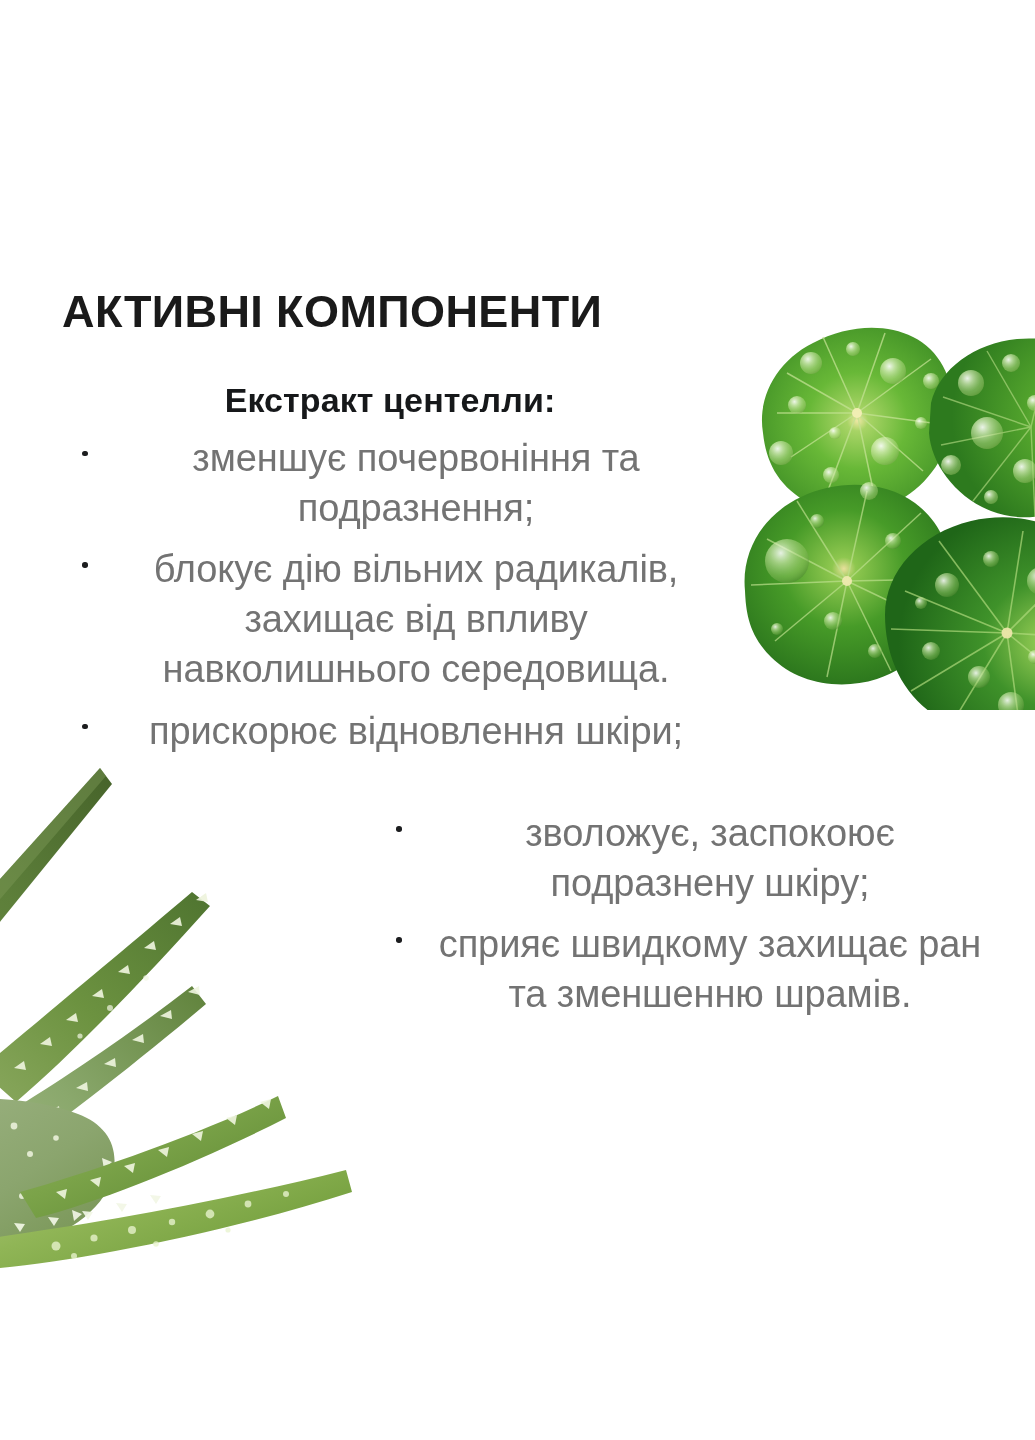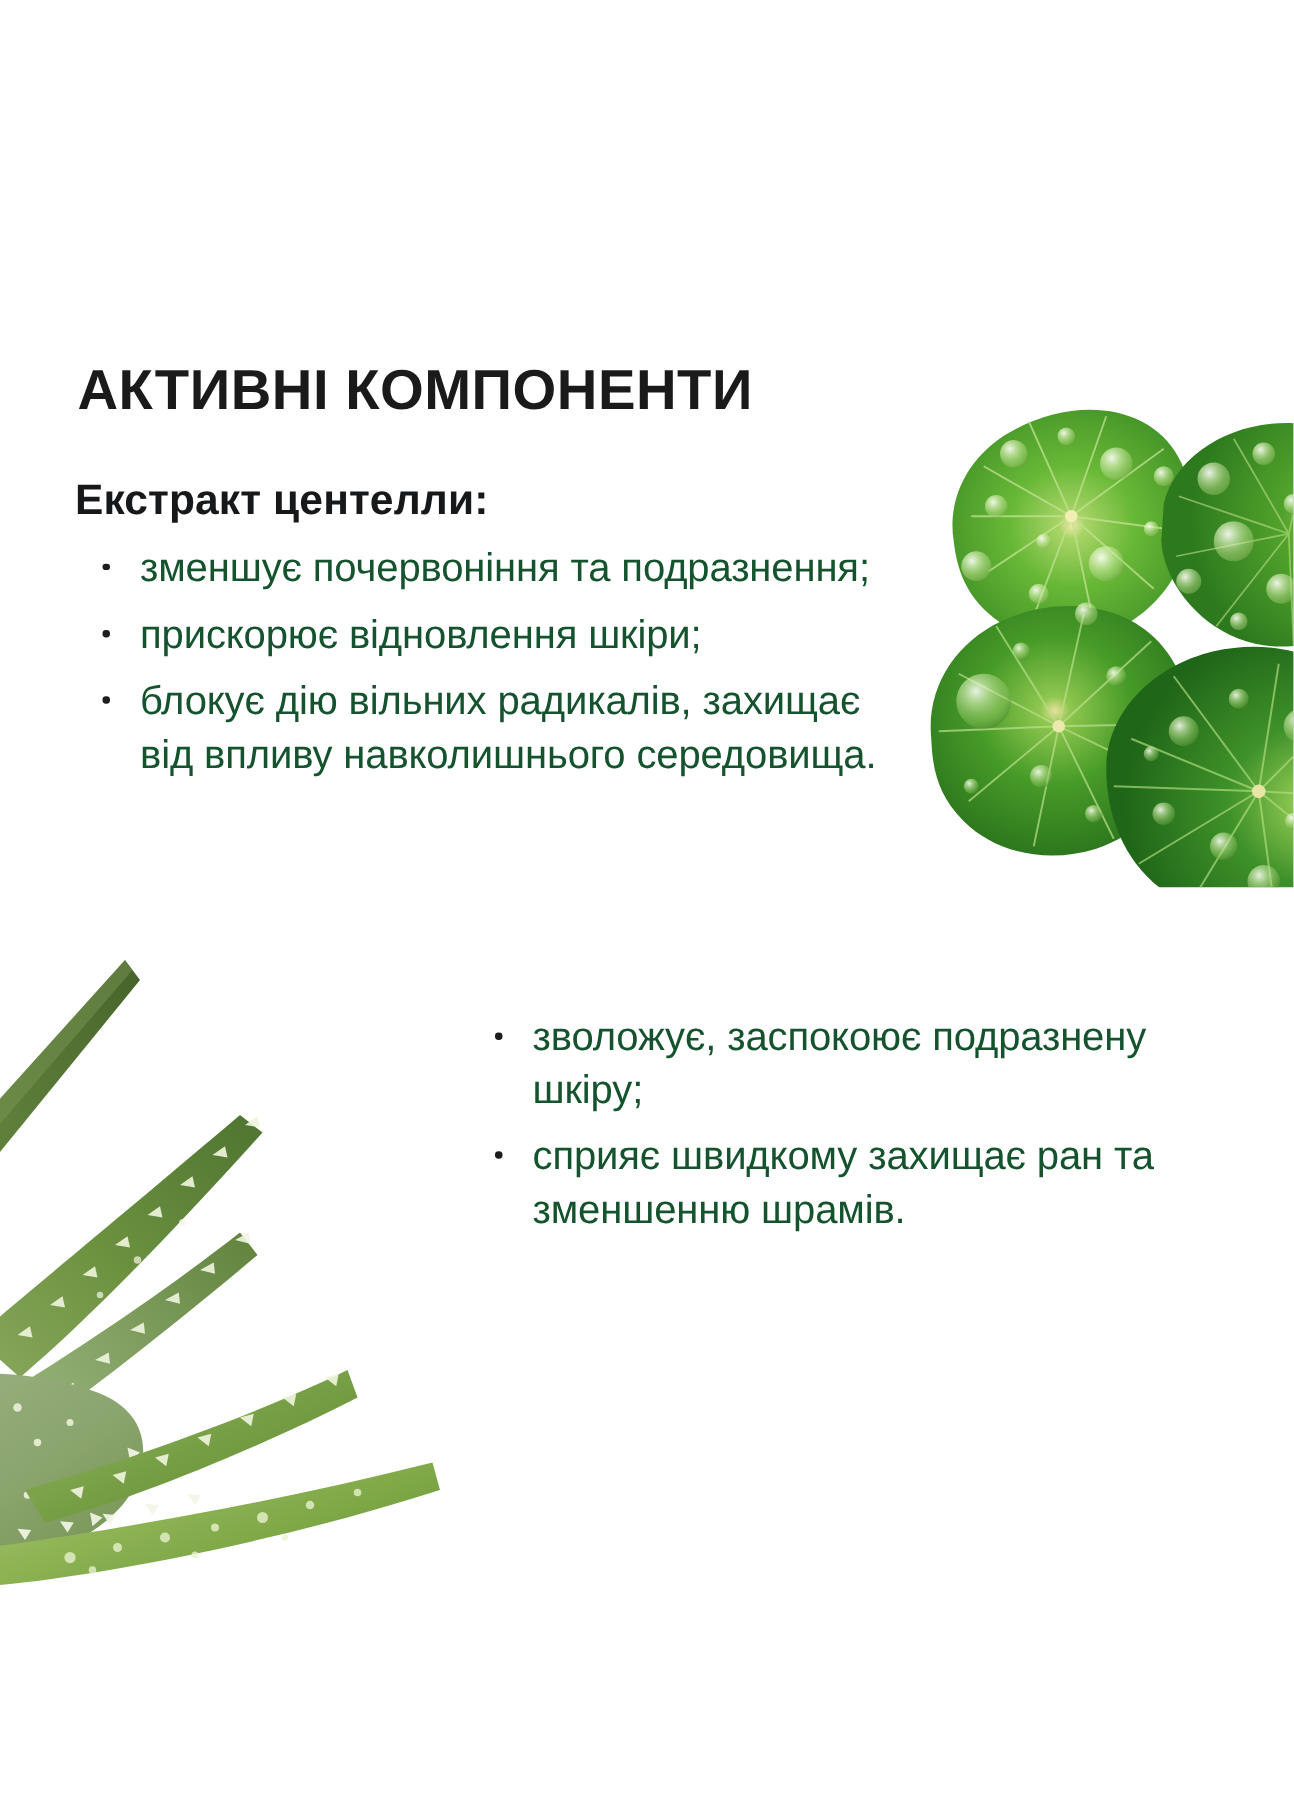--- a/index.html
+++ b/index.html
@@ -24,6 +24,7 @@
     left: 0; top: 0;
     width: 1035px; height: 1096px;
     z-index: 5;
+    text-align: center;
   }
 
   .page-title {

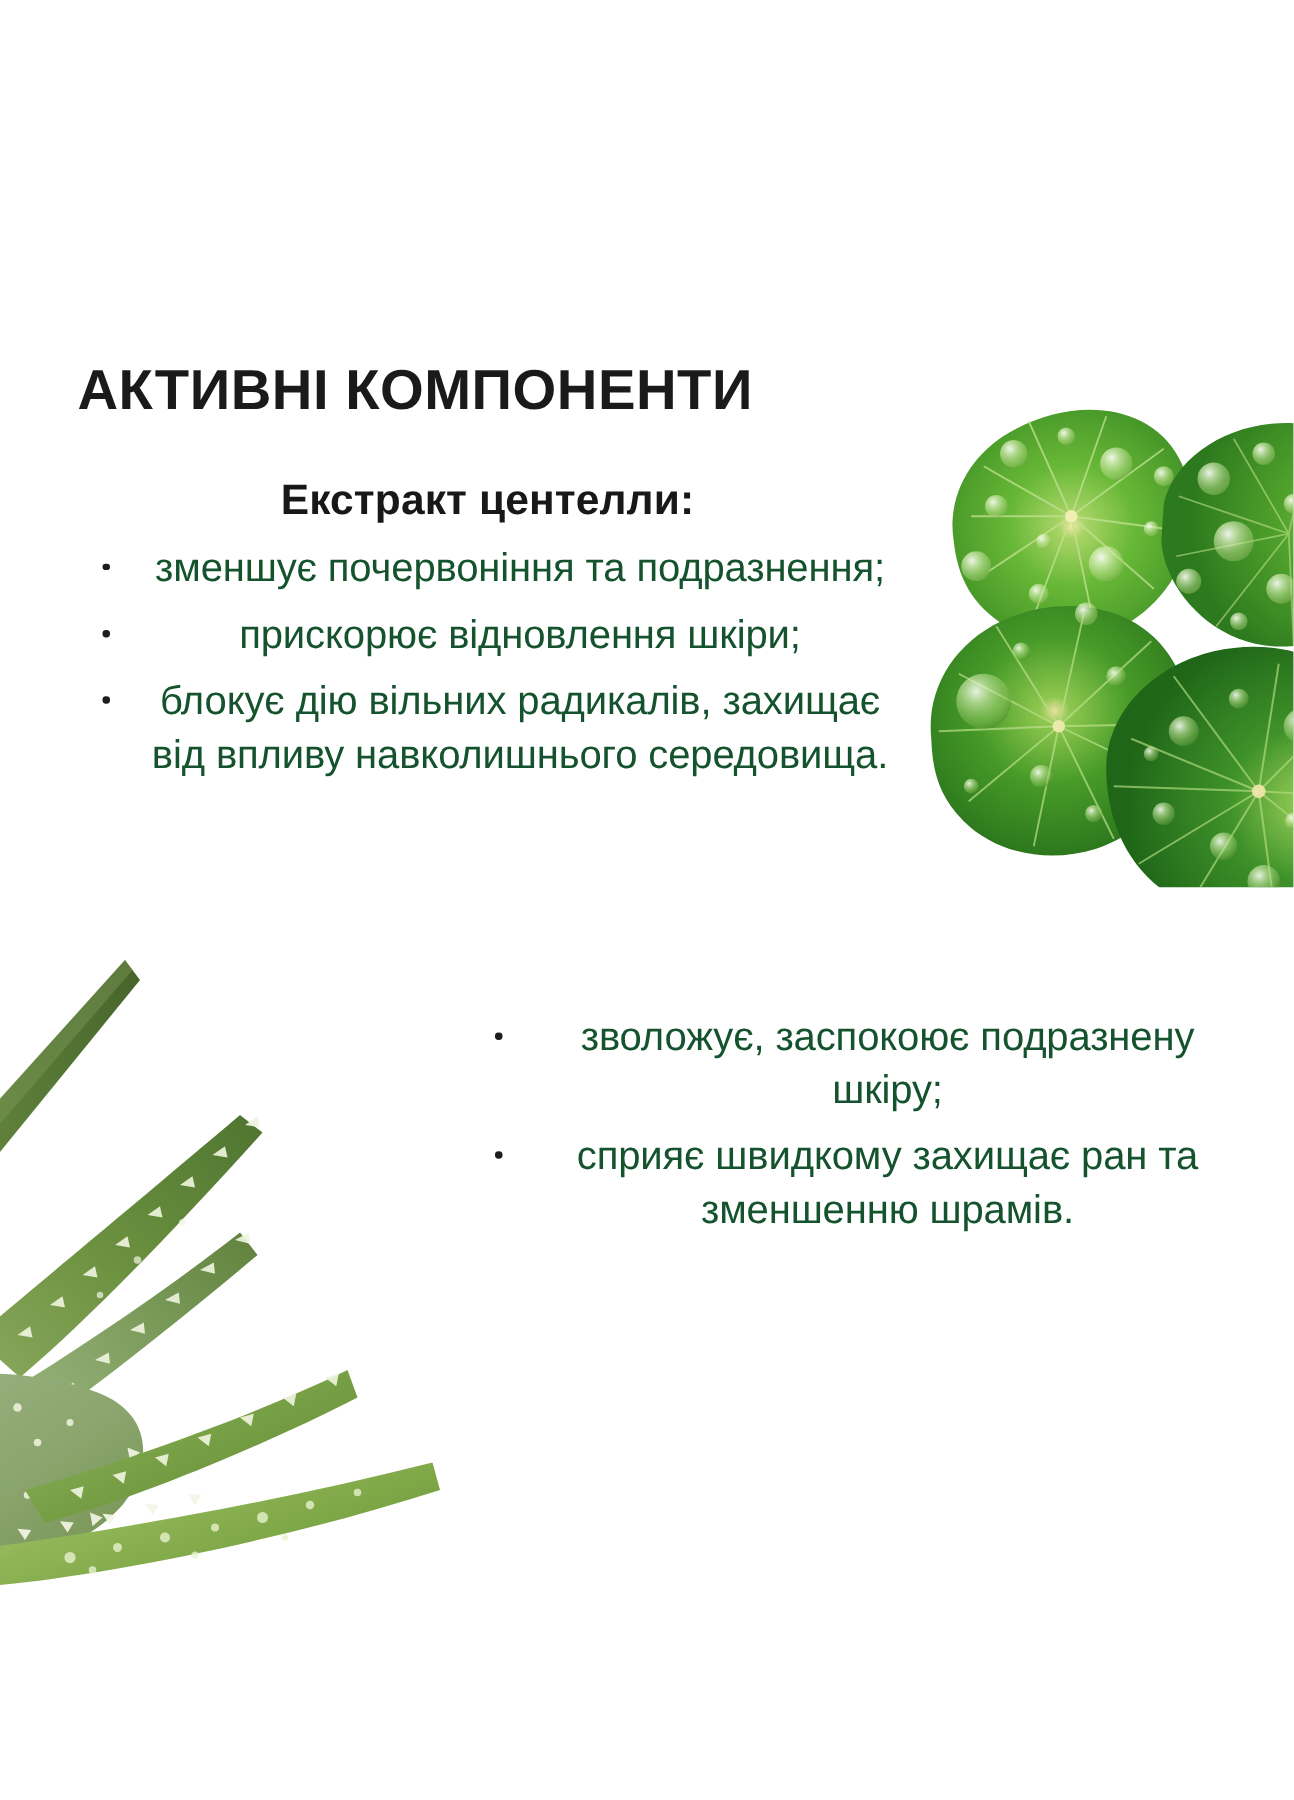--- a/index.html
+++ b/index.html
@@ -62,10 +62,10 @@
   ul.bullets > li {
     position: relative;
     padding-left: 52px;
-    font-size: 32px;
+    font-size: 38px;
     font-weight: 400;
     line-height: 1.32;
-    color: #14532d;
+    color: #737373;
     margin-bottom: 11px;
     letter-spacing: -0.1px;
   }

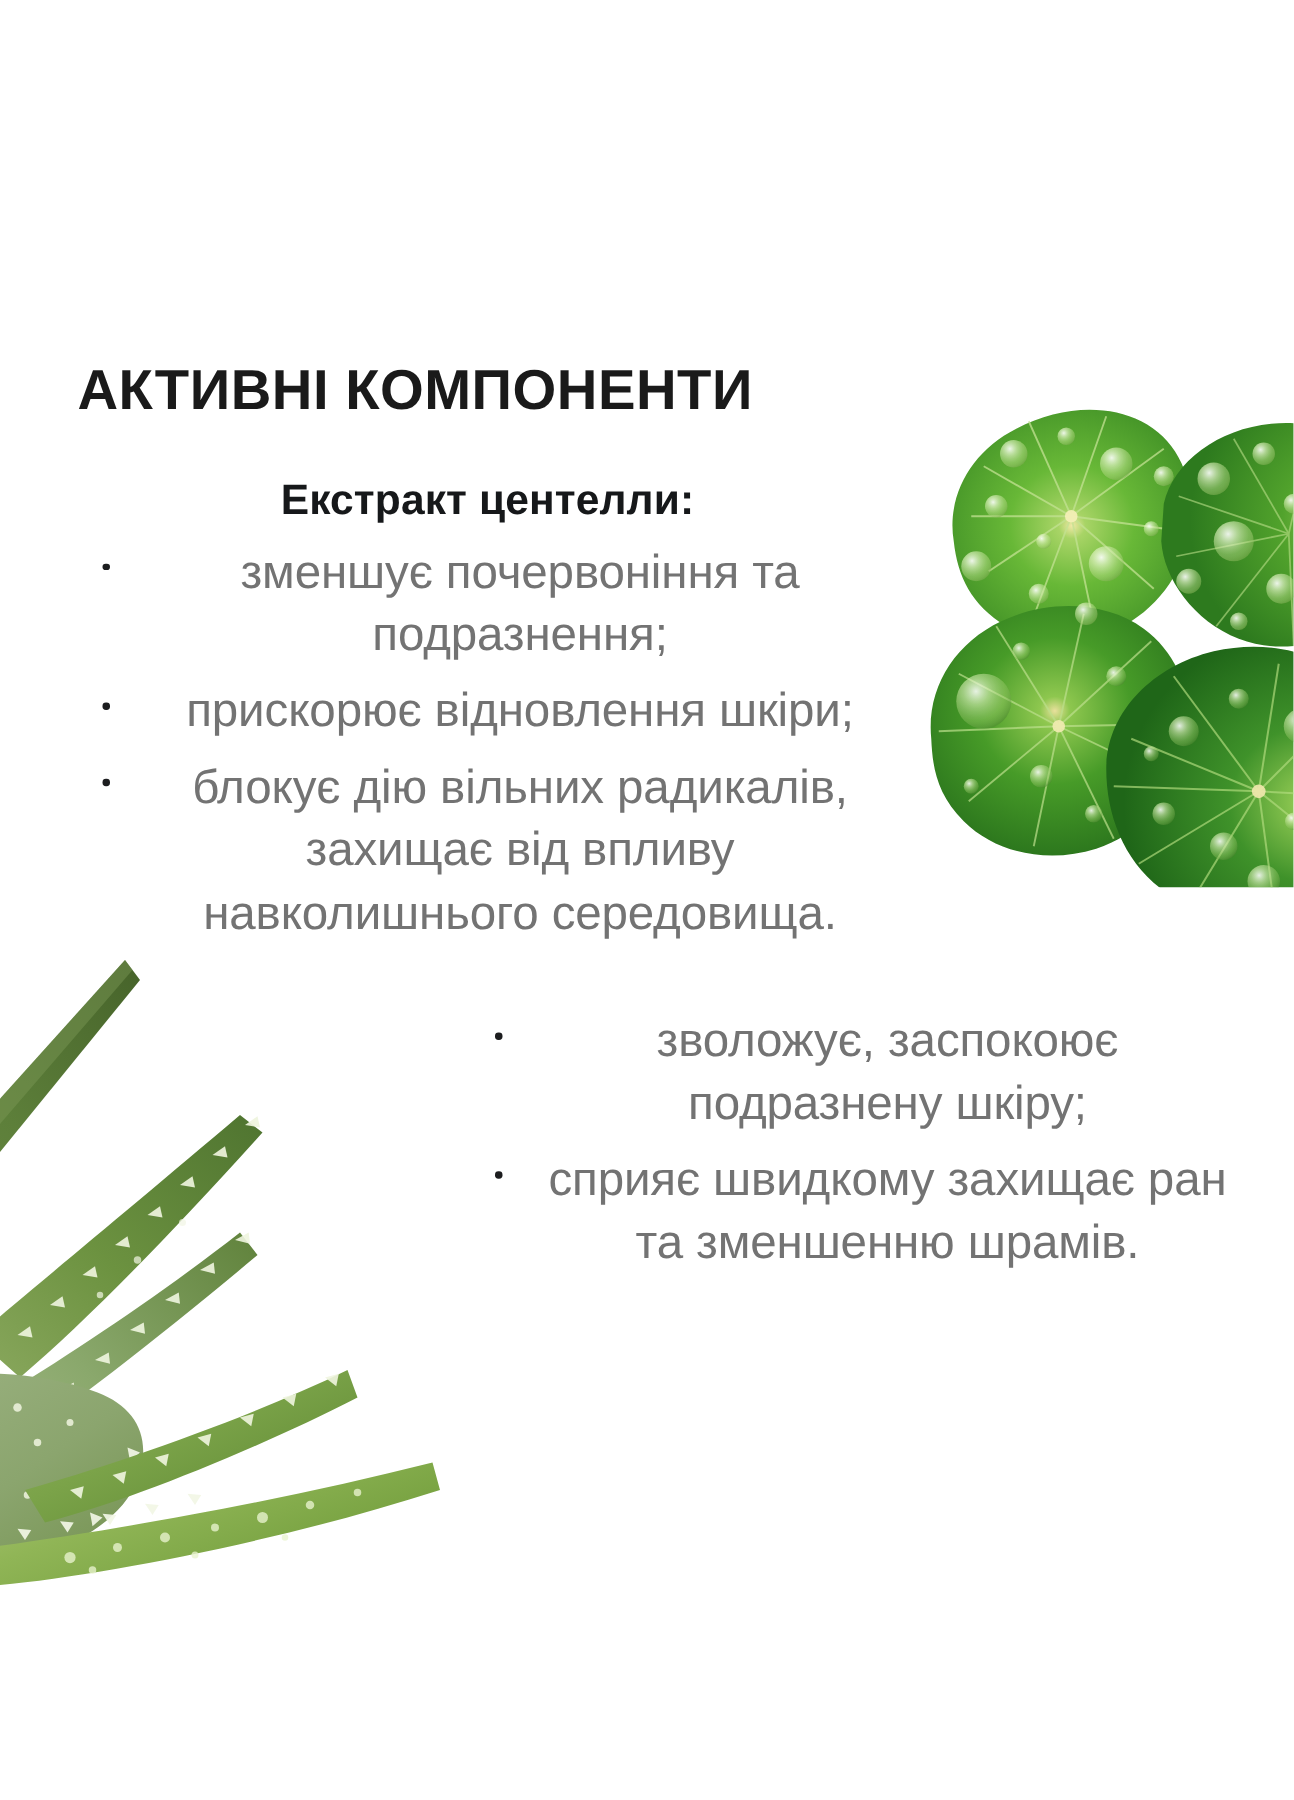--- a/index.html
+++ b/index.html
@@ -408,8 +408,8 @@
       <div class="section-heading">Екстракт центелли:</div>
       <ul class="bullets">
         <li>зменшує почервоніння та подразнення;</li>
+        <li>блокує дію вільних радикалів, захищає від впливу навколишнього середовища.</li>
         <li>прискорює відновлення шкіри;</li>
-        <li>блокує дію вільних радикалів, захищає від впливу навколишнього середовища.</li>
       </ul>
     </div>
 

